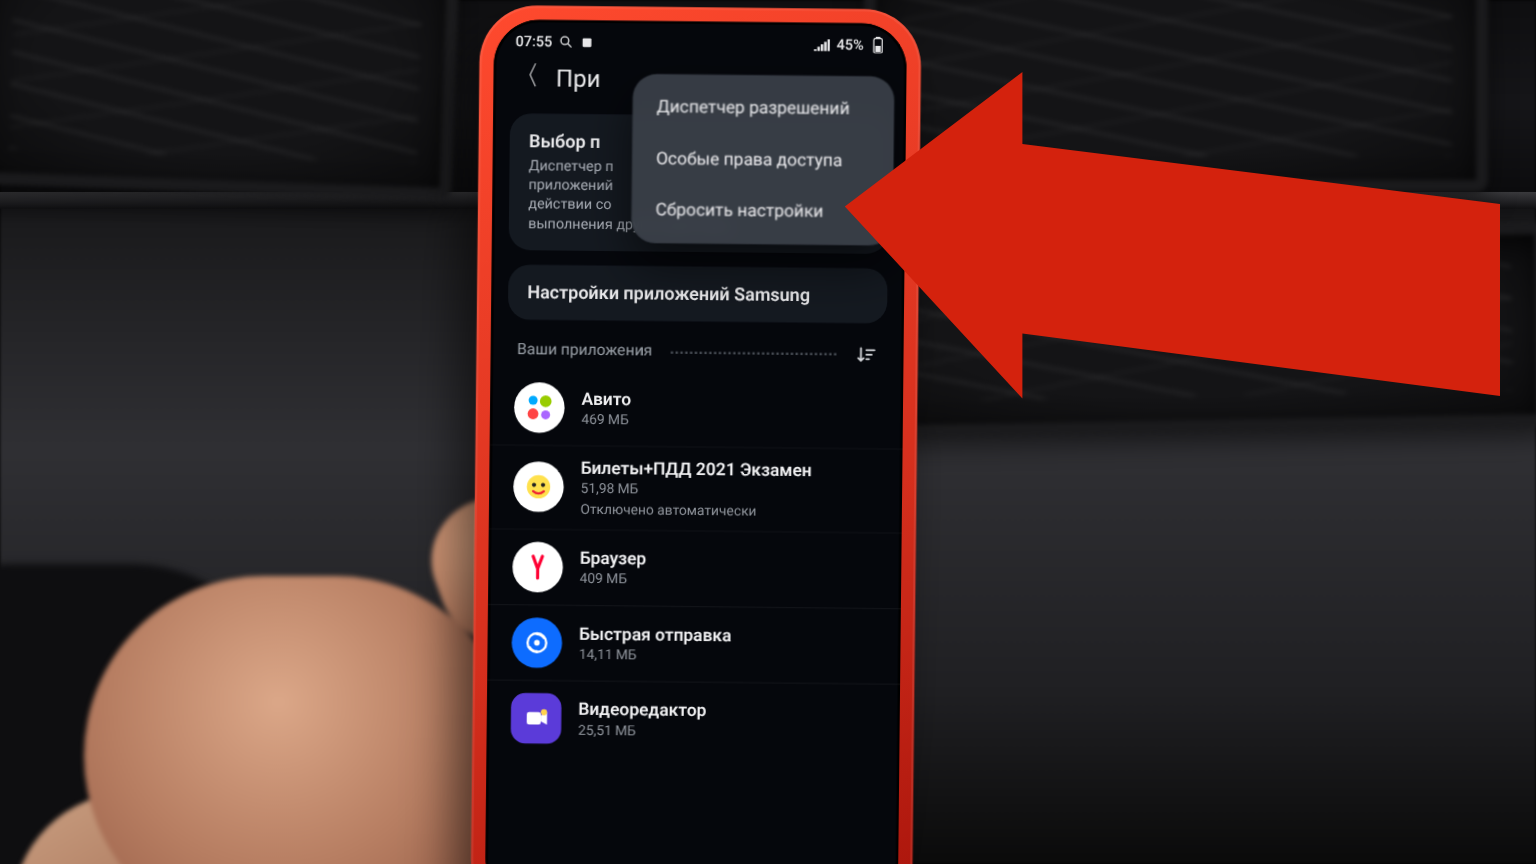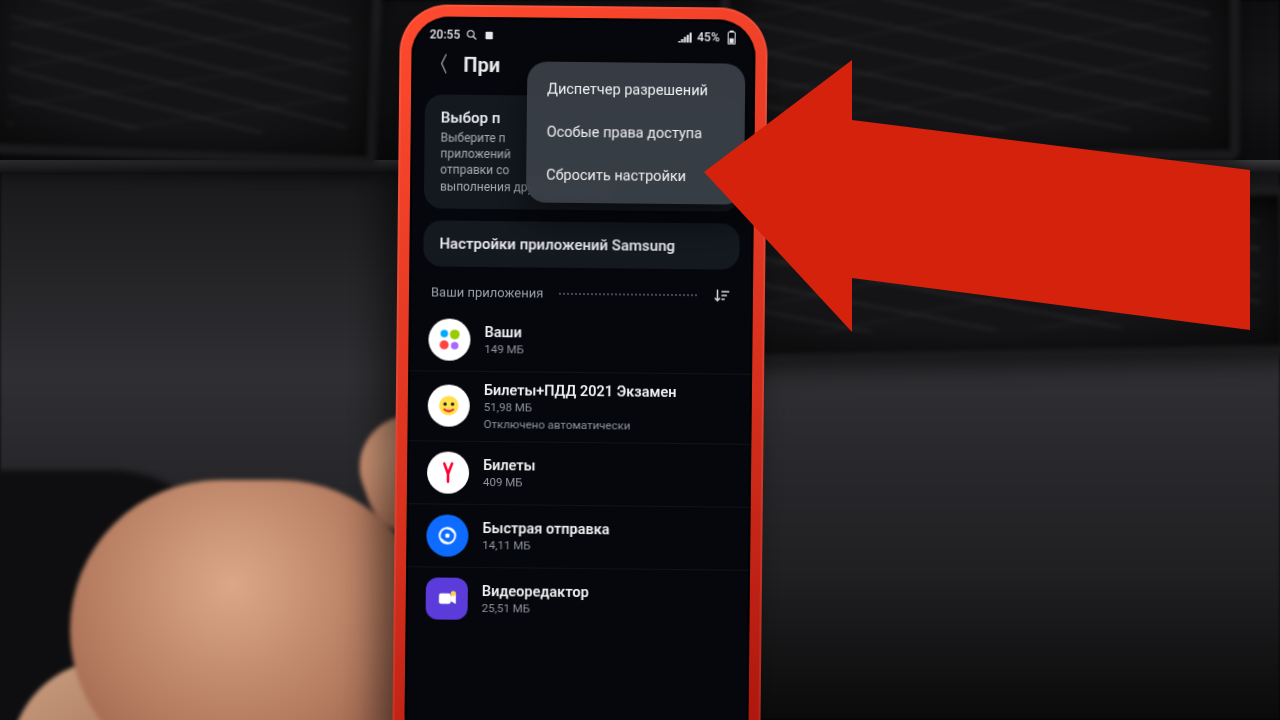--- a/index.html
+++ b/index.html
@@ -96,7 +96,7 @@
 
     <div class="status">
       <div class="left">
-        <span>20:55</span>
+        <span>07:55</span>
         <span class="ico">
           <svg width="12" height="12" viewBox="0 0 24 24" fill="none" stroke="#e8e8ea" stroke-width="2.2">
               <circle cx="10" cy="10" r="6.5"></circle>

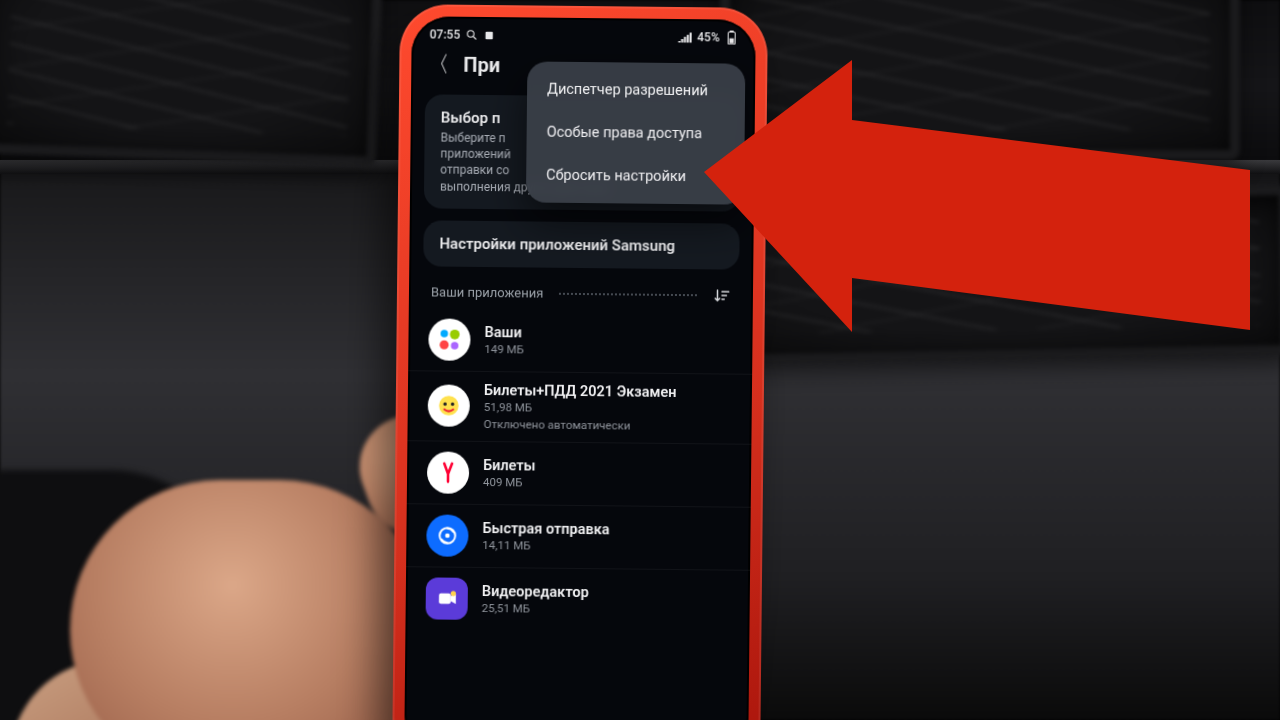--- a/index.html
+++ b/index.html
@@ -41,7 +41,7 @@
   .content{position:absolute;inset:0;padding-top:32px;color:#e9e9eb}
   .hdr{display:flex;align-items:center;gap:14px;padding:4px 16px 12px}
   .chev{font-size:22px;line-height:1;color:#e9e9eb}
-  .hdr-title{font-size:20px;font-weight:700}
+  .hdr-title{font-size:20px;font-weight:400}
   .card{margin:6px 14px;padding:14px 16px;border-radius:18px;background:#141920}
   .choose-title{font-size:15px;font-weight:600;margin-bottom:3px}
   .choose-body{font-size:12px;line-height:1.35;color:#a8adb5}

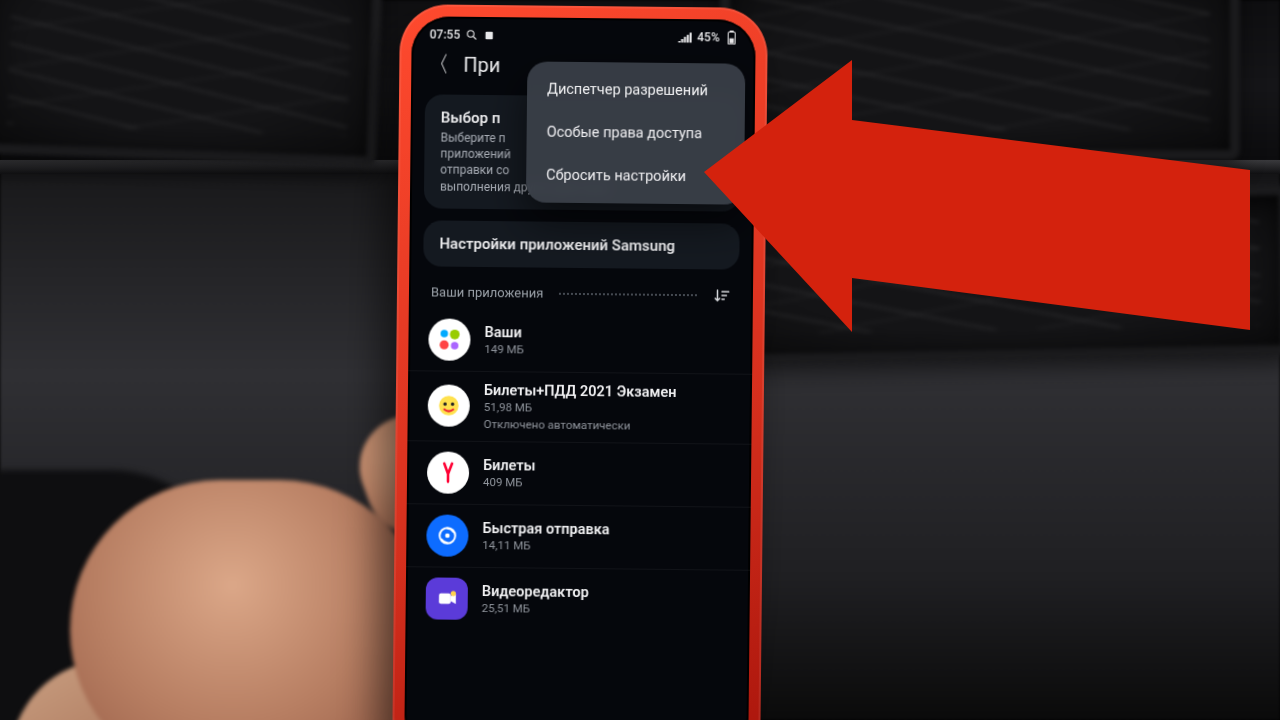--- a/index.html
+++ b/index.html
@@ -136,7 +136,7 @@
       <div class="card">
         <div class="choose-title">Выбор п</div>
         <div class="choose-body">
-          <span>Выберите п</span><br>
+          <span>Диспетчер п</span><br>
           <span>приложений</span><br>
           <span>отправки со</span><br>
           <span>выполнения других действии.</span>

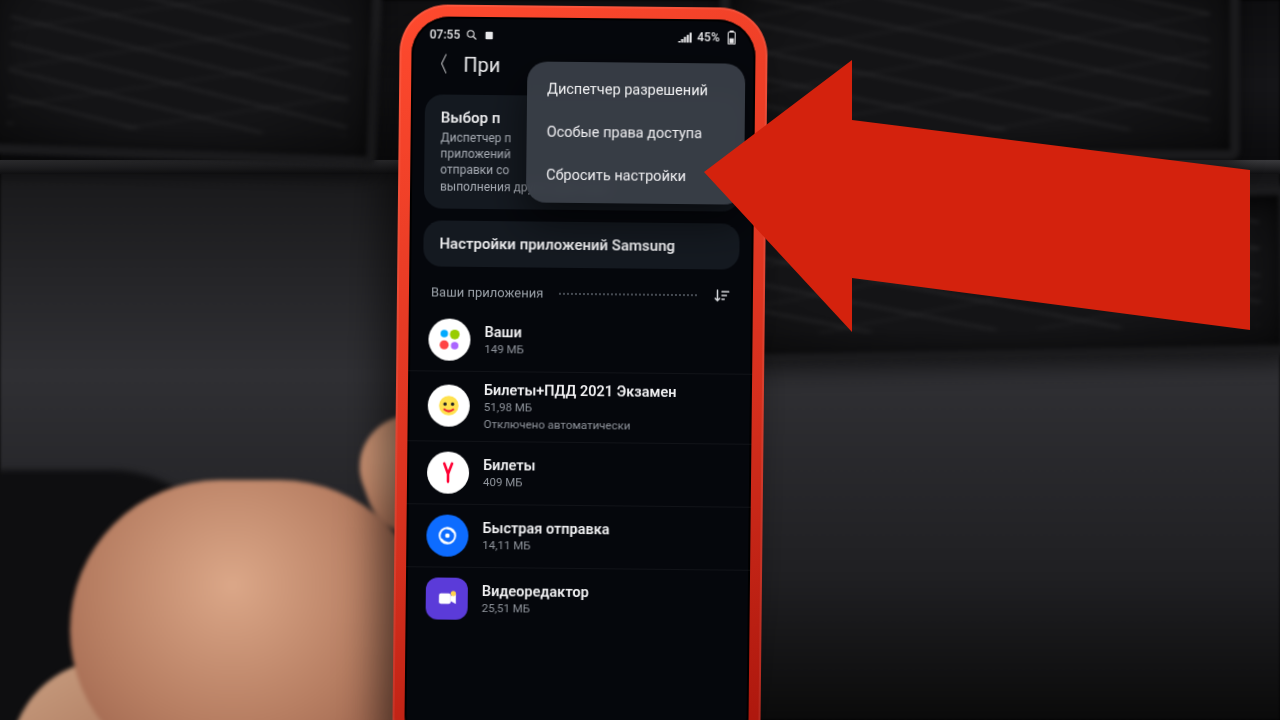--- a/index.html
+++ b/index.html
@@ -138,7 +138,7 @@
         <div class="choose-body">
           <span>Диспетчер п</span><br>
           <span>приложений</span><br>
-          <span>отправки со</span><br>
+          <span>действии со</span><br>
           <span>выполнения других действии.</span>
         </div>
       </div>

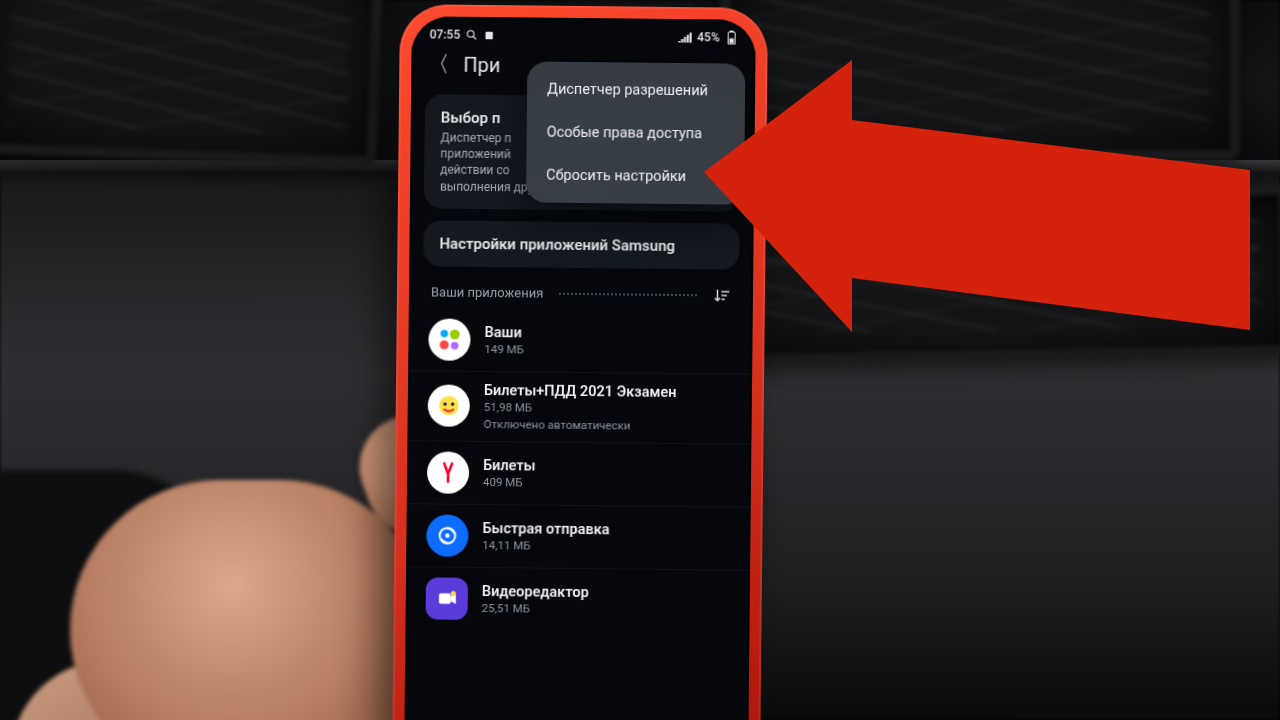--- a/index.html
+++ b/index.html
@@ -167,7 +167,7 @@
               </svg>
           </div>
           <div class="ainfo">
-            <span class="aname">Ваши</span>
+            <span class="aname">Авито</span>
             <span class="asize">149 МБ</span>
           </div>
         </div>

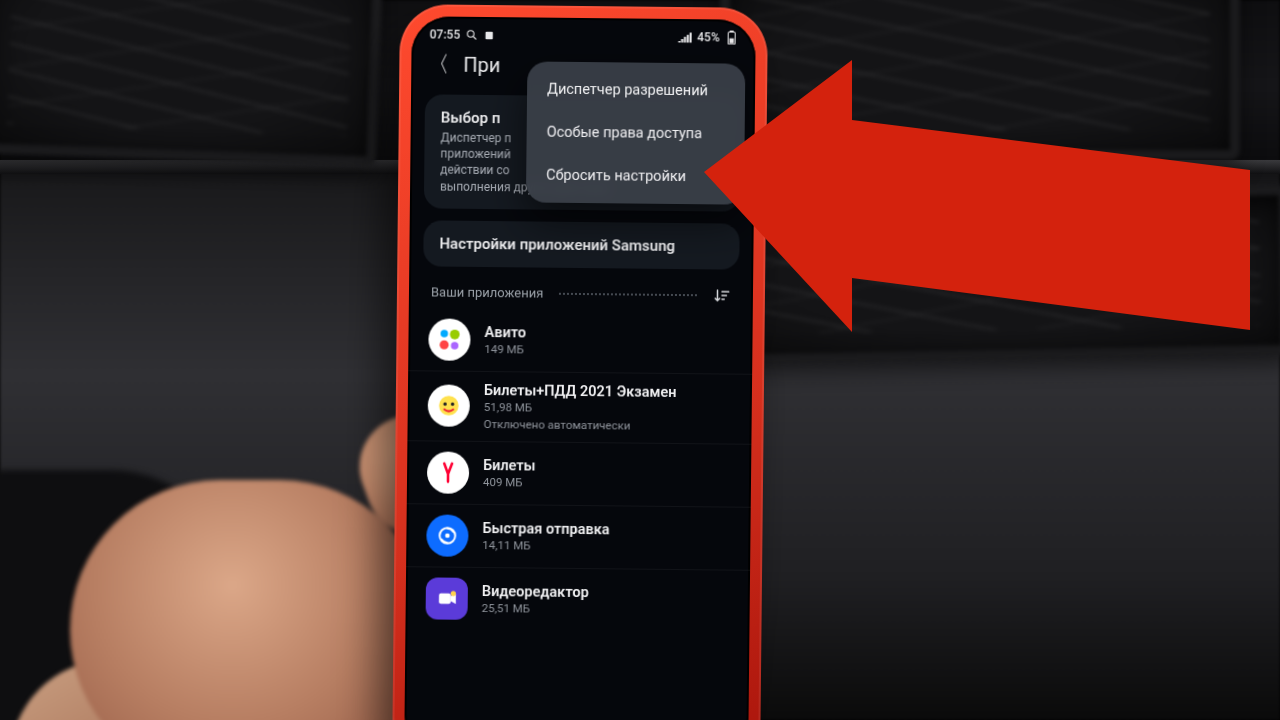--- a/index.html
+++ b/index.html
@@ -168,7 +168,7 @@
           </div>
           <div class="ainfo">
             <span class="aname">Авито</span>
-            <span class="asize">149 МБ</span>
+            <span class="asize">469 МБ</span>
           </div>
         </div>
 

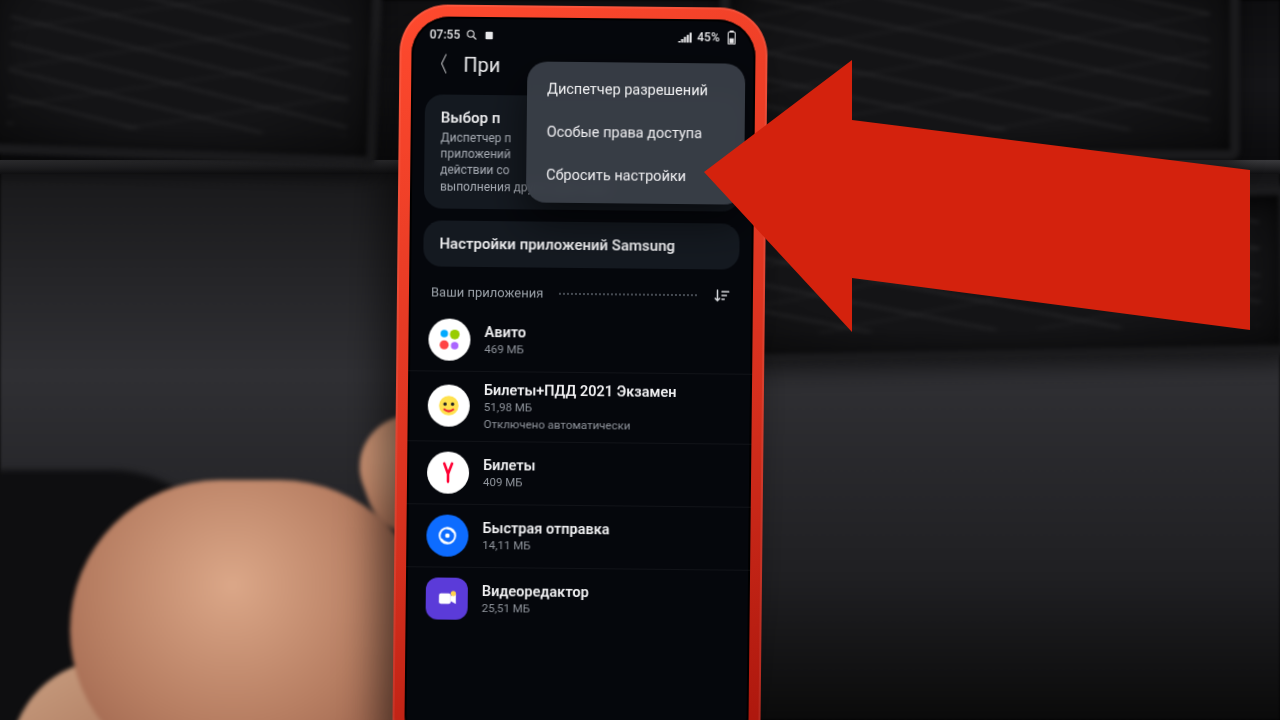--- a/index.html
+++ b/index.html
@@ -195,7 +195,7 @@
               </svg>
           </div>
           <div class="ainfo">
-            <span class="aname">Билеты</span>
+            <span class="aname">Браузер</span>
             <span class="asize">409 МБ</span>
           </div>
         </div>

